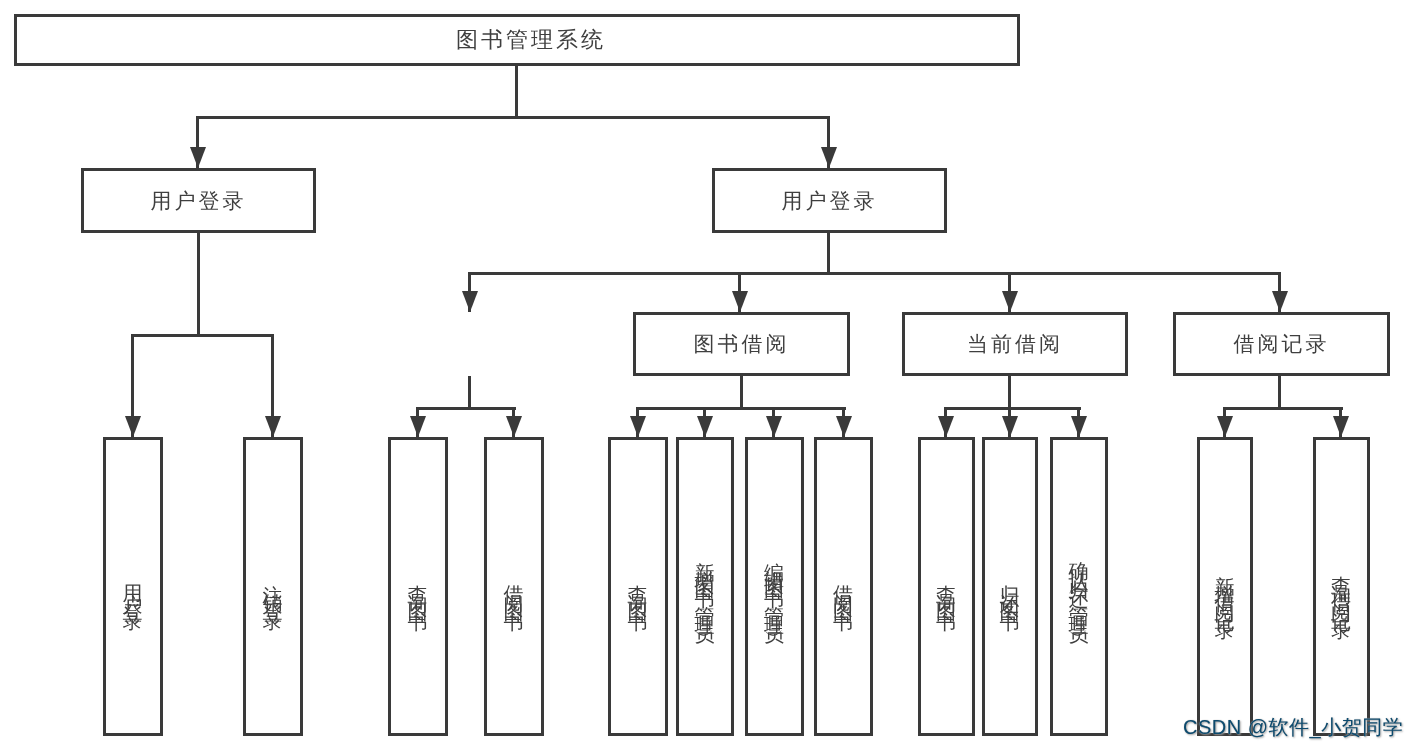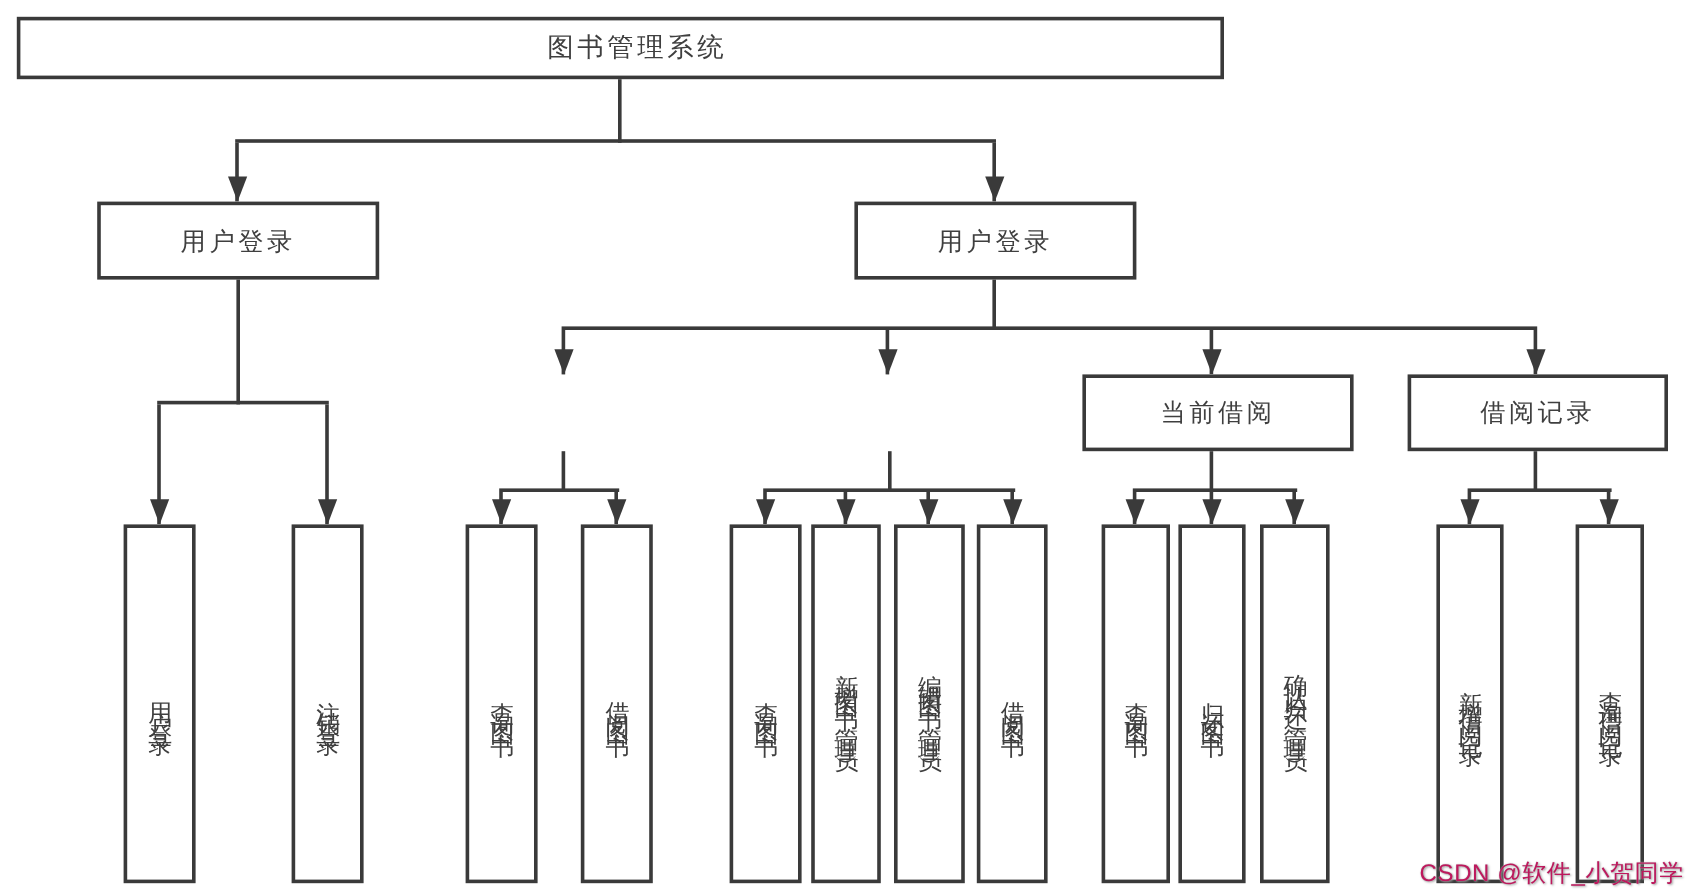--- a/index.html
+++ b/index.html
@@ -65,6 +65,7 @@
   <div class="ar" style="left:1002px;top:291px;"></div>
   <div class="ar" style="left:1272px;top:291px;"></div>
 
+  <div class="box" style="left:633px;top:312px;width:217px;height:64px;">图书借阅</div>
   <div class="box" style="left:1173px;top:312px;width:217px;height:64px;">借阅记录</div>
   <div class="box" style="left:902px;top:312px;width:226px;height:64px;">当前借阅</div>
 

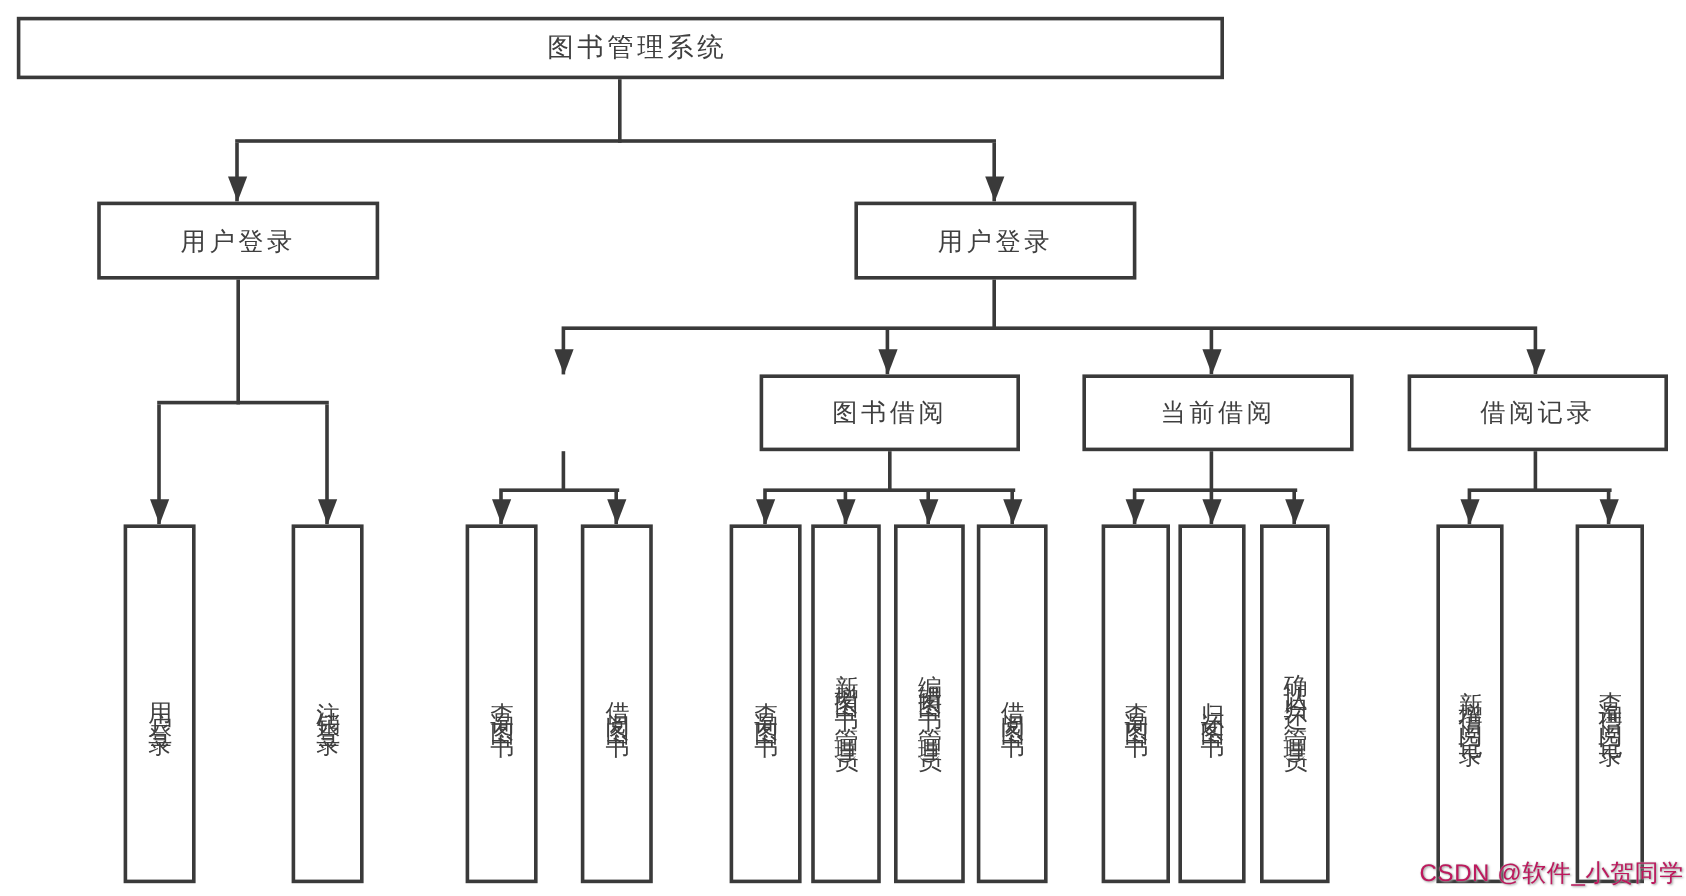--- a/index.html
+++ b/index.html
@@ -26,7 +26,7 @@
   }
   .watermark{
     position:absolute;left:1183px;top:714px;z-index:10;
-    font-size:20px;letter-spacing:0.5px;color:#be185d;white-space:nowrap;
+    font-size:20px;letter-spacing:0.5px;color:#0c4a6e;white-space:nowrap;
     text-shadow:1px 1px 2px #9a9a9a,0 0 1px #c0c0c0;
   }
 </style>

